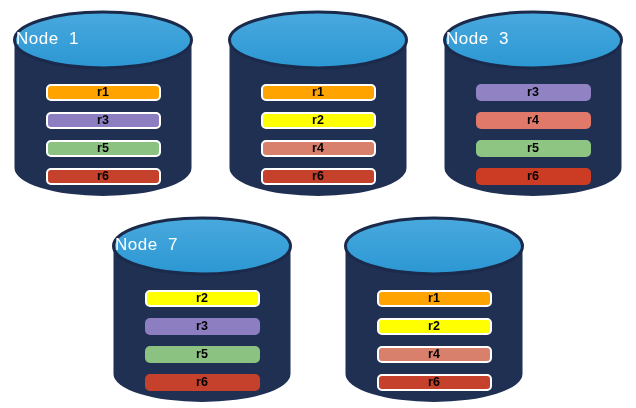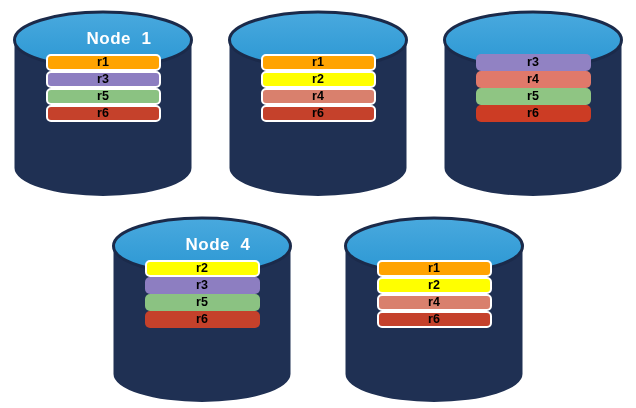--- a/index.html
+++ b/index.html
@@ -42,14 +42,13 @@
   .node-label {
     position: absolute;
     top: 21px;
-    left: 16px;
+    left: 4px;
     width: 100%;
-    text-align: center;
+    text-align: left;
     color: var(--label-text, #ffffff);
     font-size: 17px;
     letter-spacing: 0.5px;
     white-space: pre;
-    font-weight: bold;
   }
   .bars {
     position: absolute;

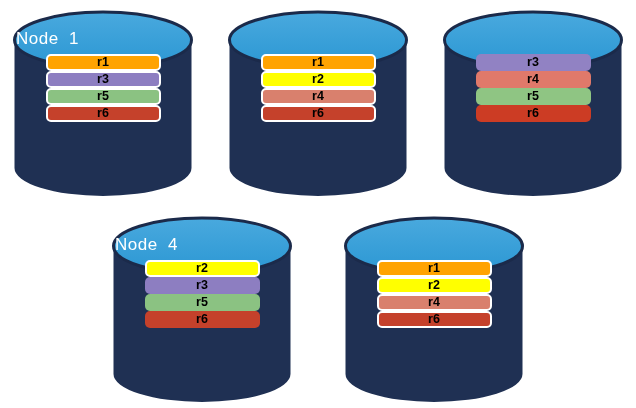--- a/index.html
+++ b/index.html
@@ -142,6 +142,7 @@
       <path d="M2.5,32 V160 a88.5,28 0 0 0 177,0 V32 a88.5,28 0 0 0 -177,0 Z" fill="var(--cyl-body)"></path>
       <ellipse cx="91" cy="32" rx="88.5" ry="28" fill="url(#cyl-top-grad)" stroke="var(--cyl-outline)" stroke-width="3"></ellipse>
     </svg>
+    <div class="node-label">Node  3</div>
     <div class="bars">
           <div class="bar" style="background: rgb(145, 130, 195);">
             <span>r3</span>

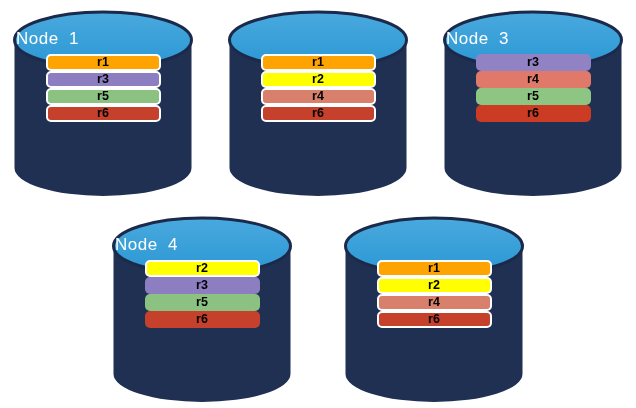--- a/index.html
+++ b/index.html
@@ -52,12 +52,13 @@
   }
   .bars {
     position: absolute;
-    top: 46px;
+    top: 76px;
     left: 0;
     width: 100%;
     display: flex;
     flex-direction: column;
     align-items: center;
+    gap: 11px;
   }
   .bar {
     box-sizing: border-box;

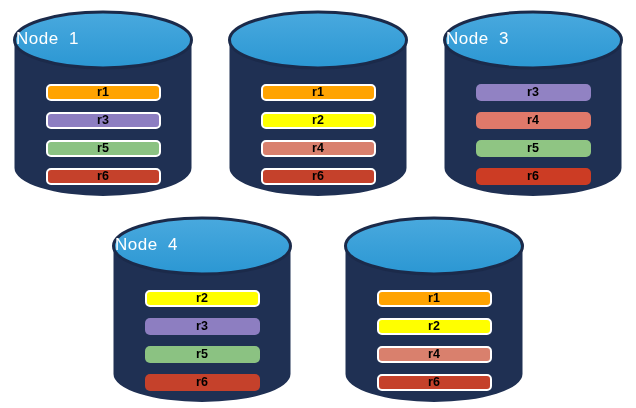--- a/index.html
+++ b/index.html
@@ -166,7 +166,7 @@
       <path d="M2.5,32 V160 a88.5,28 0 0 0 177,0 V32 a88.5,28 0 0 0 -177,0 Z" fill="var(--cyl-body)"></path>
       <ellipse cx="91" cy="32" rx="88.5" ry="28" fill="url(#cyl-top-grad)" stroke="var(--cyl-outline)" stroke-width="3"></ellipse>
     </svg>
-    <div class="node-label">Node  4</div>
+    <div class="node-label">Node  7</div>
     <div class="bars">
           <div class="bar bordered" style="background: rgb(255, 255, 0);">
             <span>r2</span>

